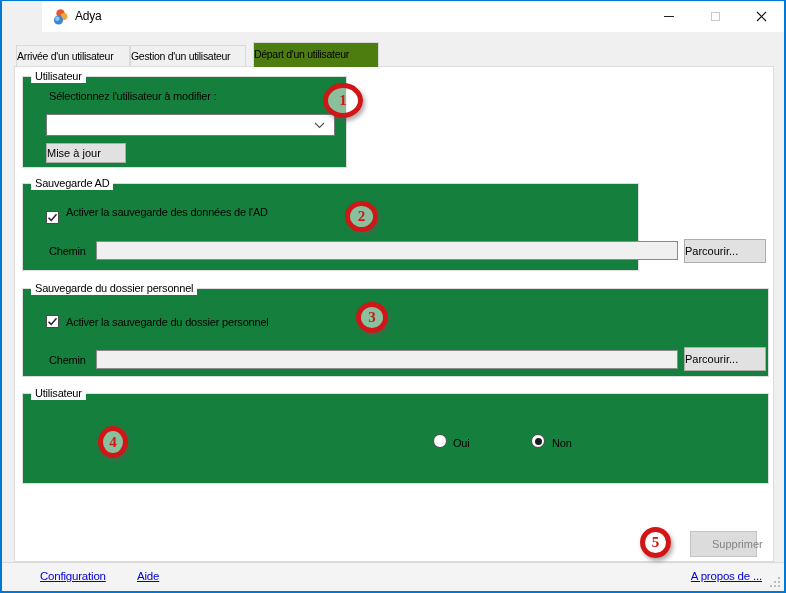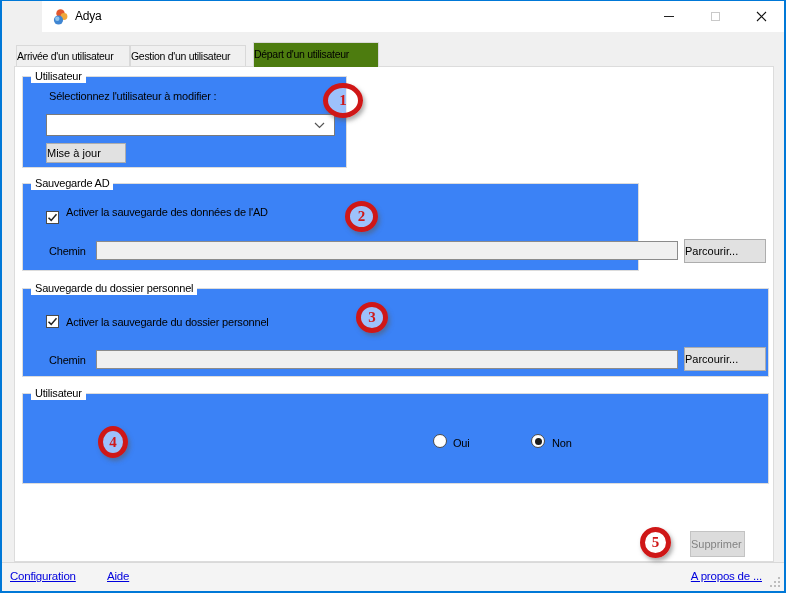--- a/index.html
+++ b/index.html
@@ -28,7 +28,7 @@
   
   .page{position:absolute;left:12px;top:65px;width:760px;height:496px;background:#fff;border:1px solid var(--grp-border);z-index:1;}
   
-  .grp{position:absolute;border:1px solid var(--grp-border);background:#3b82f6;z-index:2;padding-left:28px;}
+  .grp{position:absolute;border:1px solid var(--grp-border);background:#15803d;z-index:2;padding-left:28px;}
   .legend{position:absolute;top:-8px;left:8px;background:#fff;padding:0 4px;line-height:14px;}
   .g-user{left:20px;top:75px;width:325px;height:92px;}
   .g-ad{left:20px;top:182px;width:617px;height:88px;}

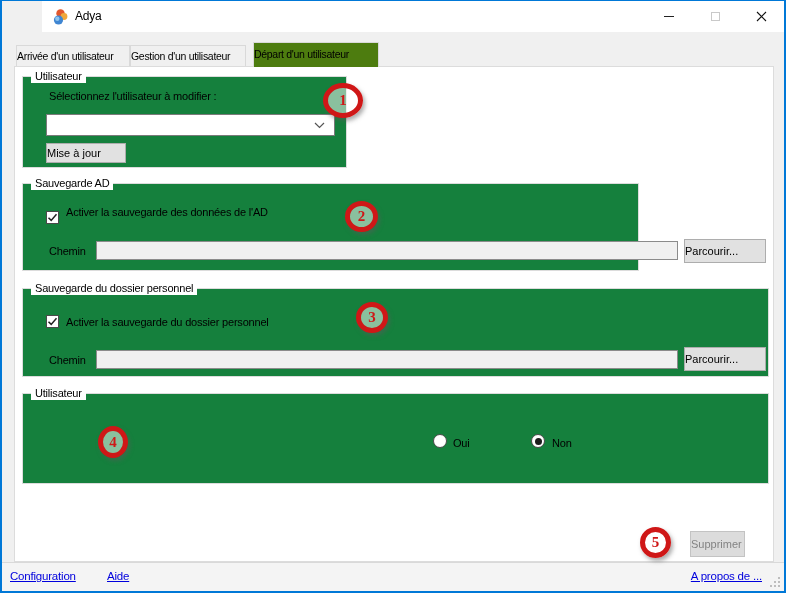--- a/index.html
+++ b/index.html
@@ -44,7 +44,7 @@
        text-align:left;color:#000;cursor:default;}
   .btn-maj{left:23px;top:66px;width:80px;height:20px;}
   .btn-parc{left:661px;width:82px;height:24px;}
-  .btn-suppr{left:688px;top:530px;width:55px;height:26px;background:#dcdcdc;border-color:#c3c3c3;color:#838383;z-index:3;}
+  .btn-suppr{left:688px;top:530px;width:67px;height:26px;background:#dcdcdc;border-color:#c3c3c3;color:#838383;z-index:3;padding-left:21px;}
   .cb{position:absolute;width:13px;height:13px;background:#fff;border:1px solid #4a4a4a;
       display:flex;align-items:center;justify-content:center;}
   .radio{position:absolute;width:14px;height:14px;border:1px solid #4a4a4a;border-radius:50%;

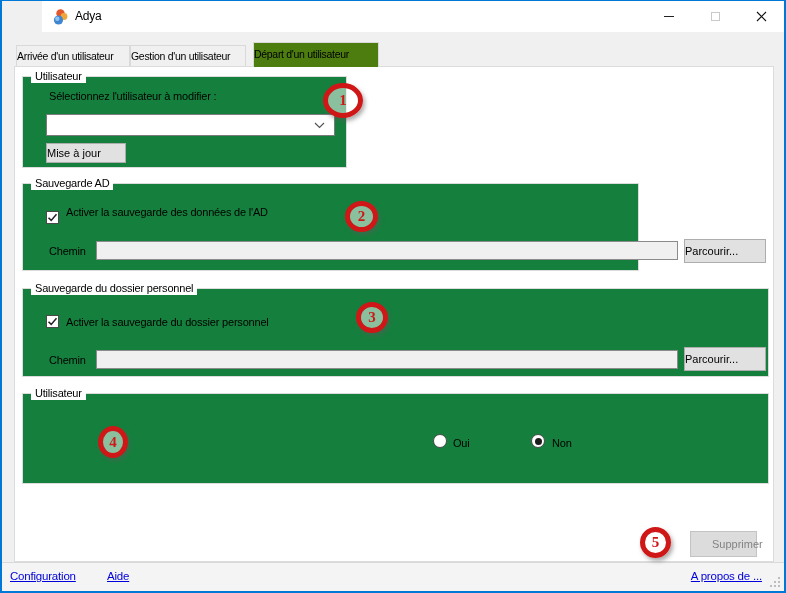--- a/index.html
+++ b/index.html
@@ -62,7 +62,7 @@
   .ann5{left:638px;top:526px;width:31px;height:31px;}
   
   .statusbar{position:absolute;left:0;right:0;top:561px;bottom:0;background:#f4f4f4;border-top:1px solid #d9d9d9;z-index:2;}
-  .link{position:absolute;top:7px;color:var(--link-blue);text-decoration:underline;font-size:11.5px;white-space:nowrap;}
+  .link{position:absolute;top:7px;color:var(--link-blue);text-decoration:underline;font-size:11.5px;white-space:nowrap;margin-left:30px;}
   .link-config{left:8px;} .link-aide{left:105px;} .link-about{right:22px;}
   .grip{position:absolute;right:2px;bottom:2px;}
 </style>

